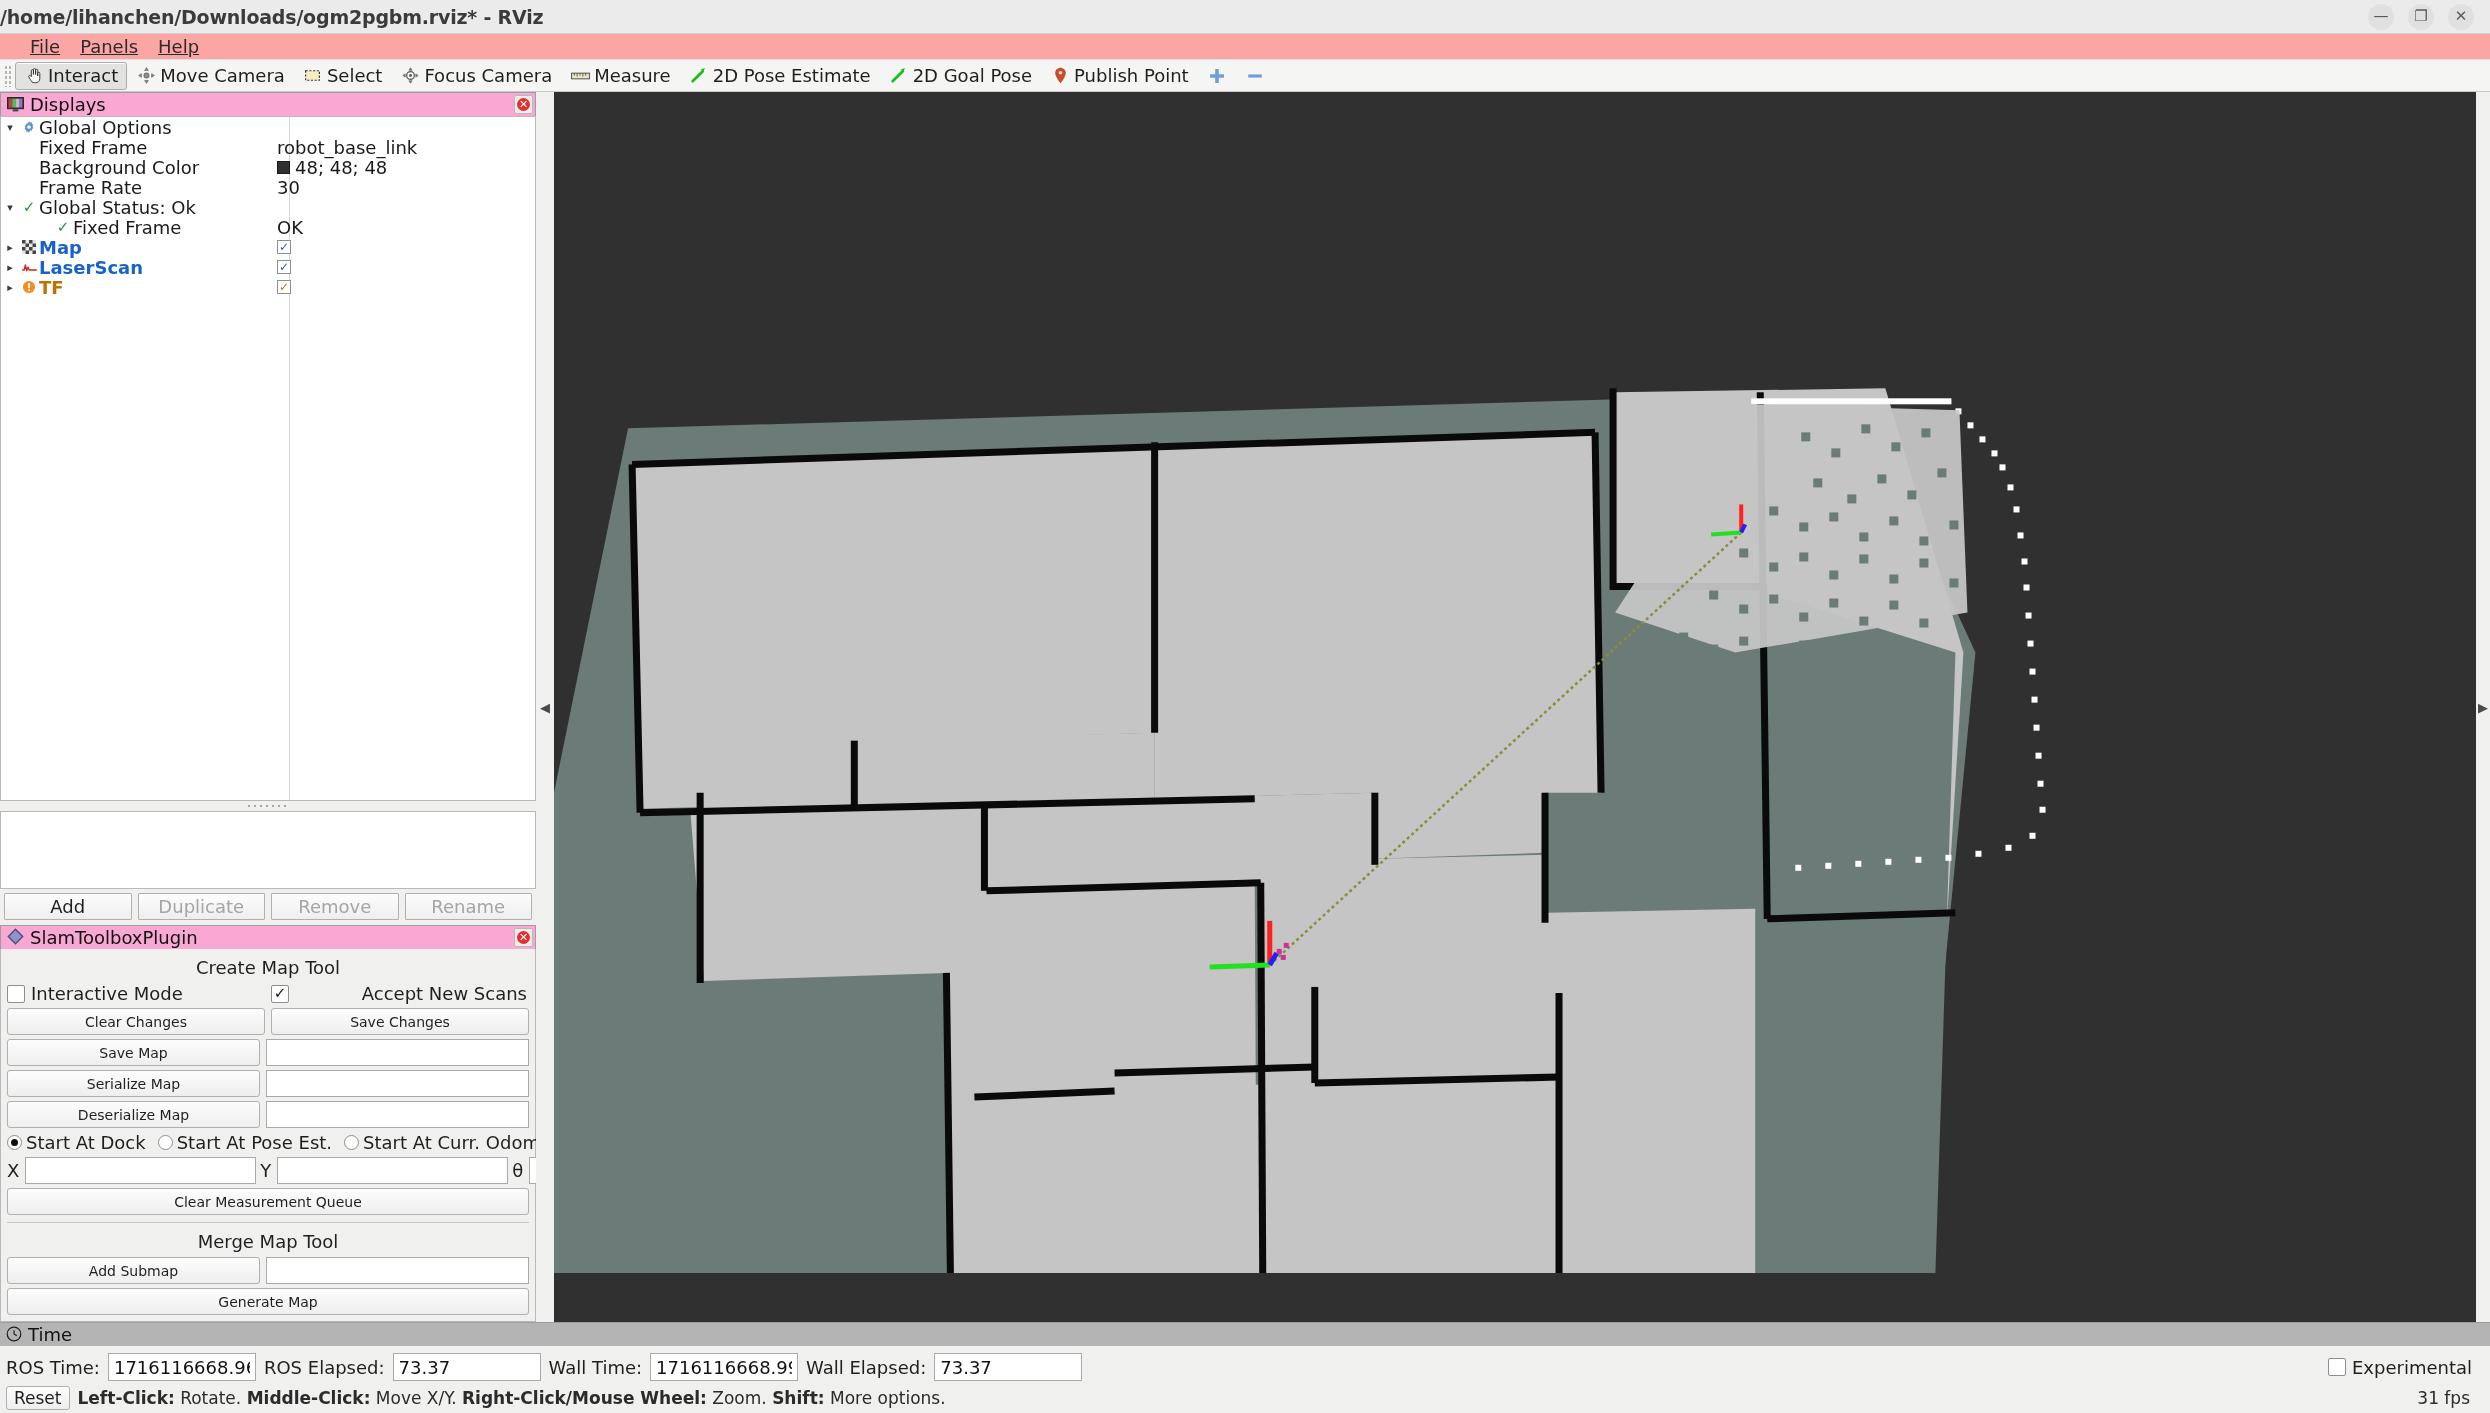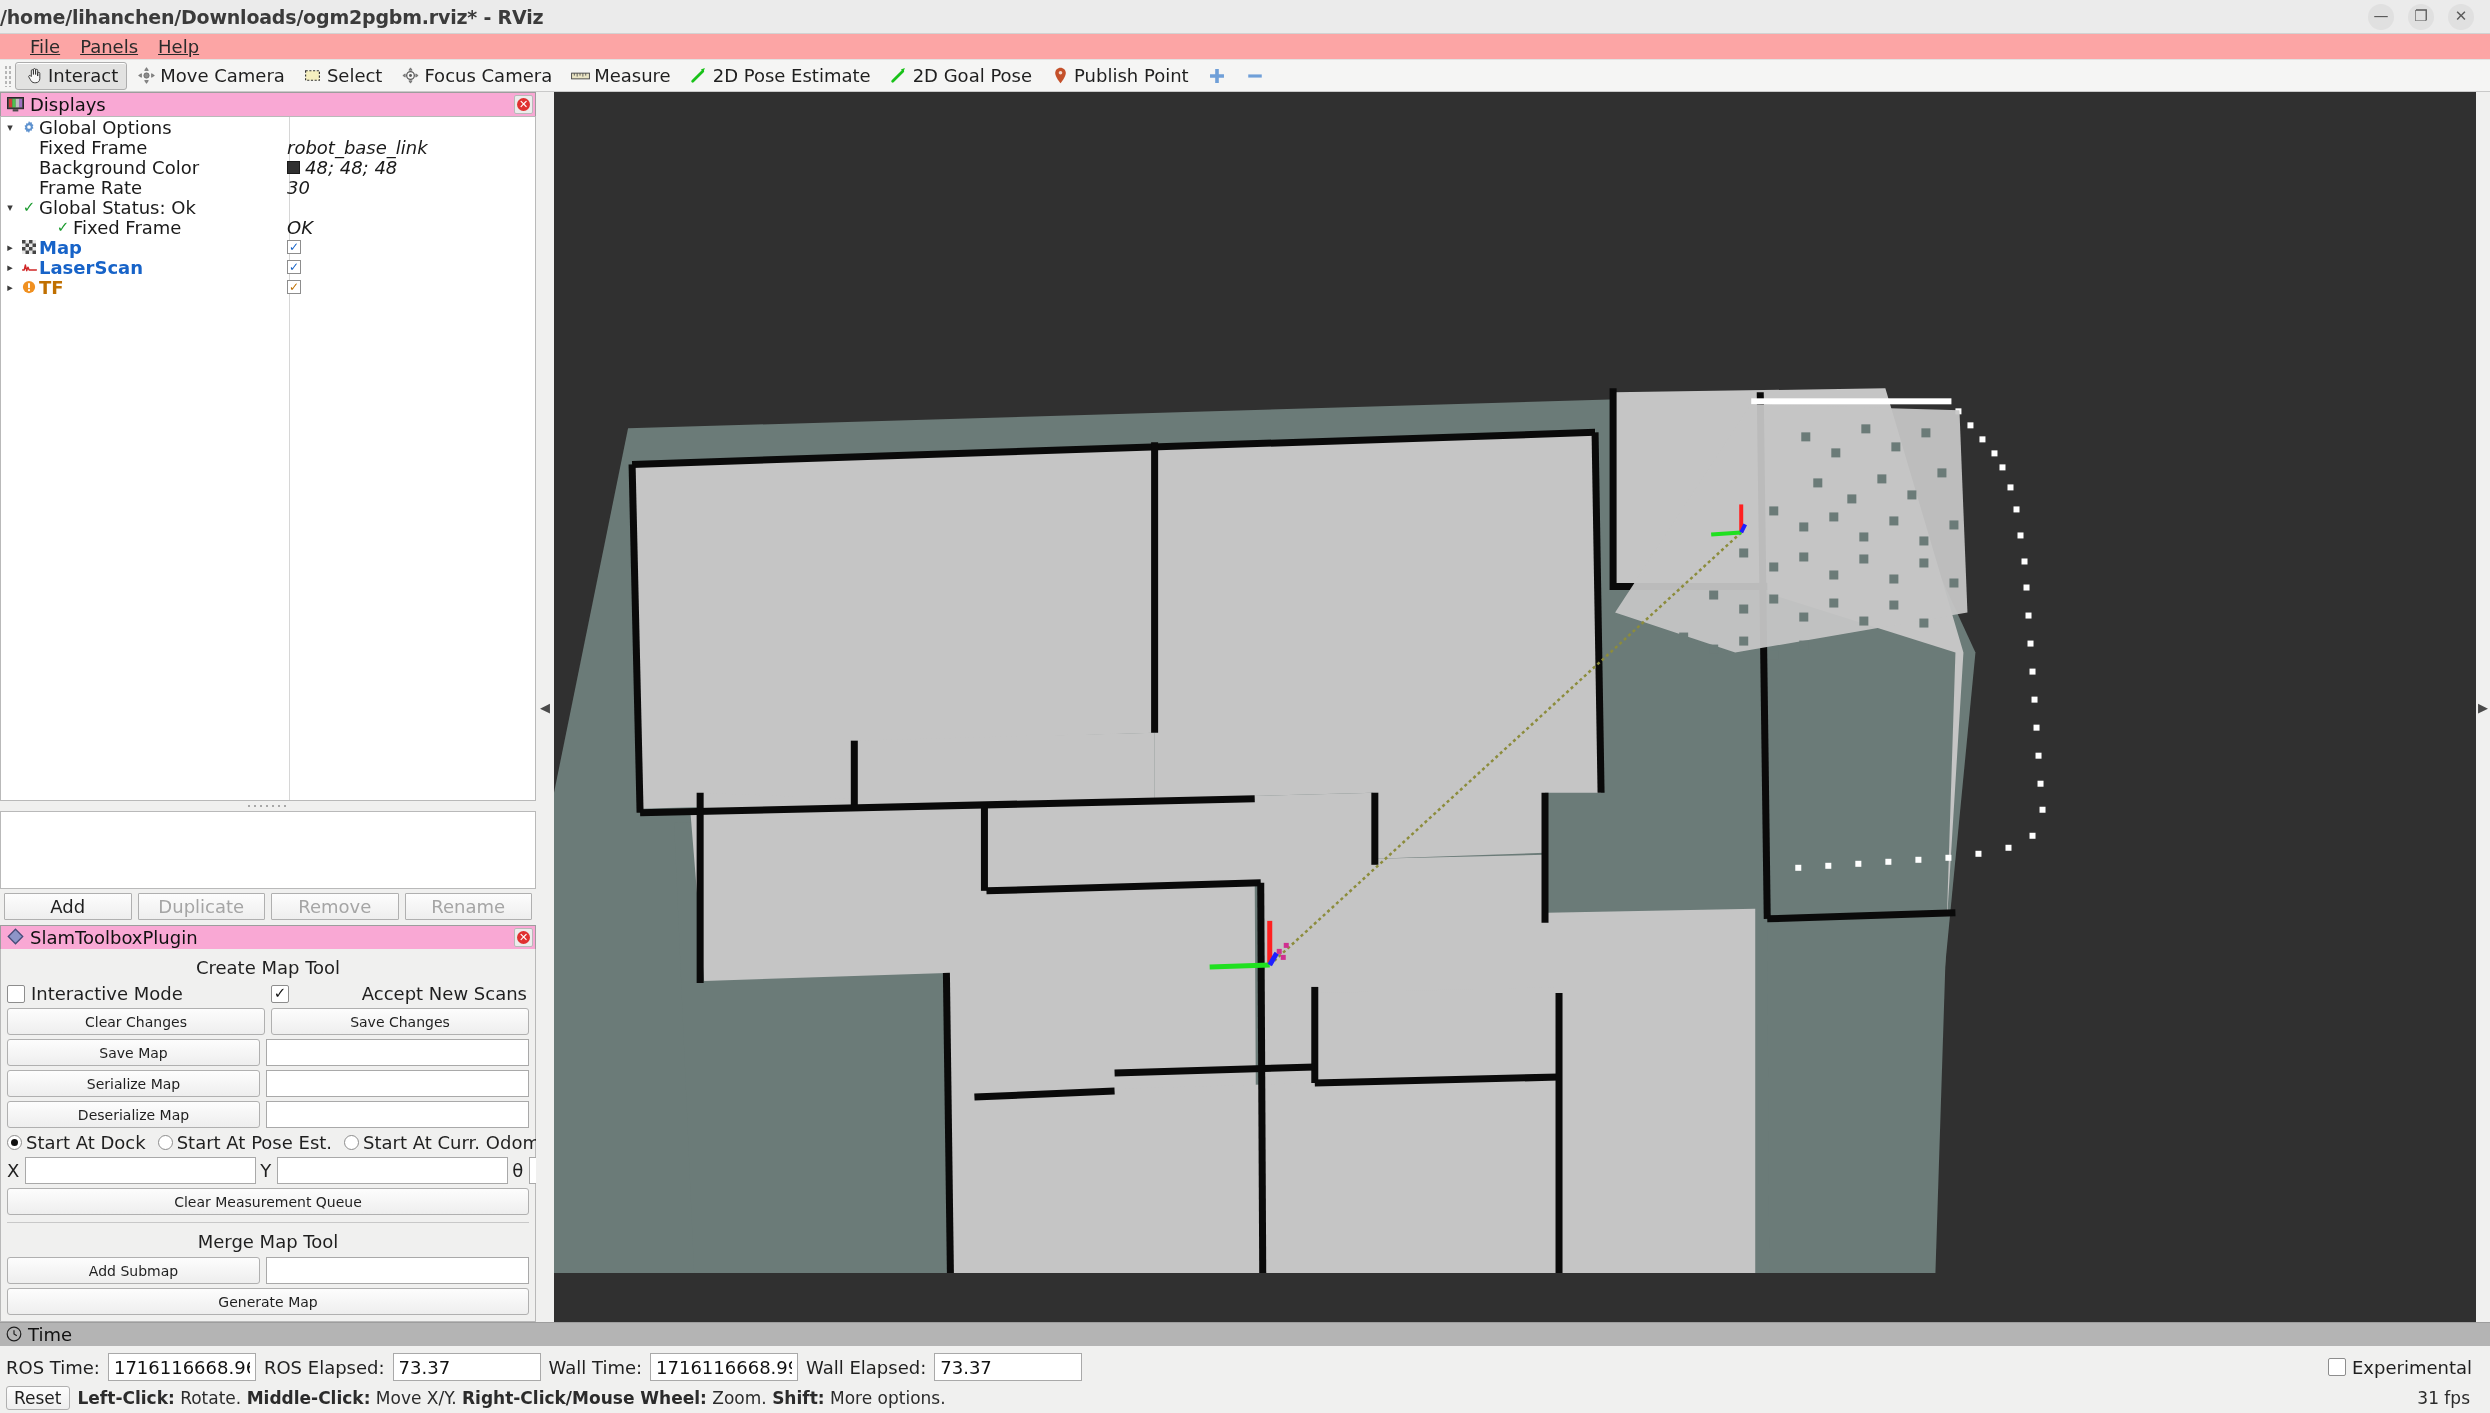--- a/index.html
+++ b/index.html
@@ -94,7 +94,7 @@
   .trow .tw-label { white-space: nowrap; color: #1a1a1a; }
   .trow .tw-label.blue { color: #1763c8; font-weight: bold; }
   .trow .tw-label.orange { color: #c07000; font-weight: bold; }
-  .trow .tw-value { position: absolute; left: 286px; display: flex; align-items: center; gap: 5px; color: #1a1a1a; font-style: italic; }
+  .trow .tw-value { position: absolute; left: 276px; display: flex; align-items: center; gap: 5px; color: #1a1a1a; }
   .ind-0 { padding-left: 0px; }
   .ind-1 { padding-left: 38px; }
   .ind-2 { padding-left: 52px; }

